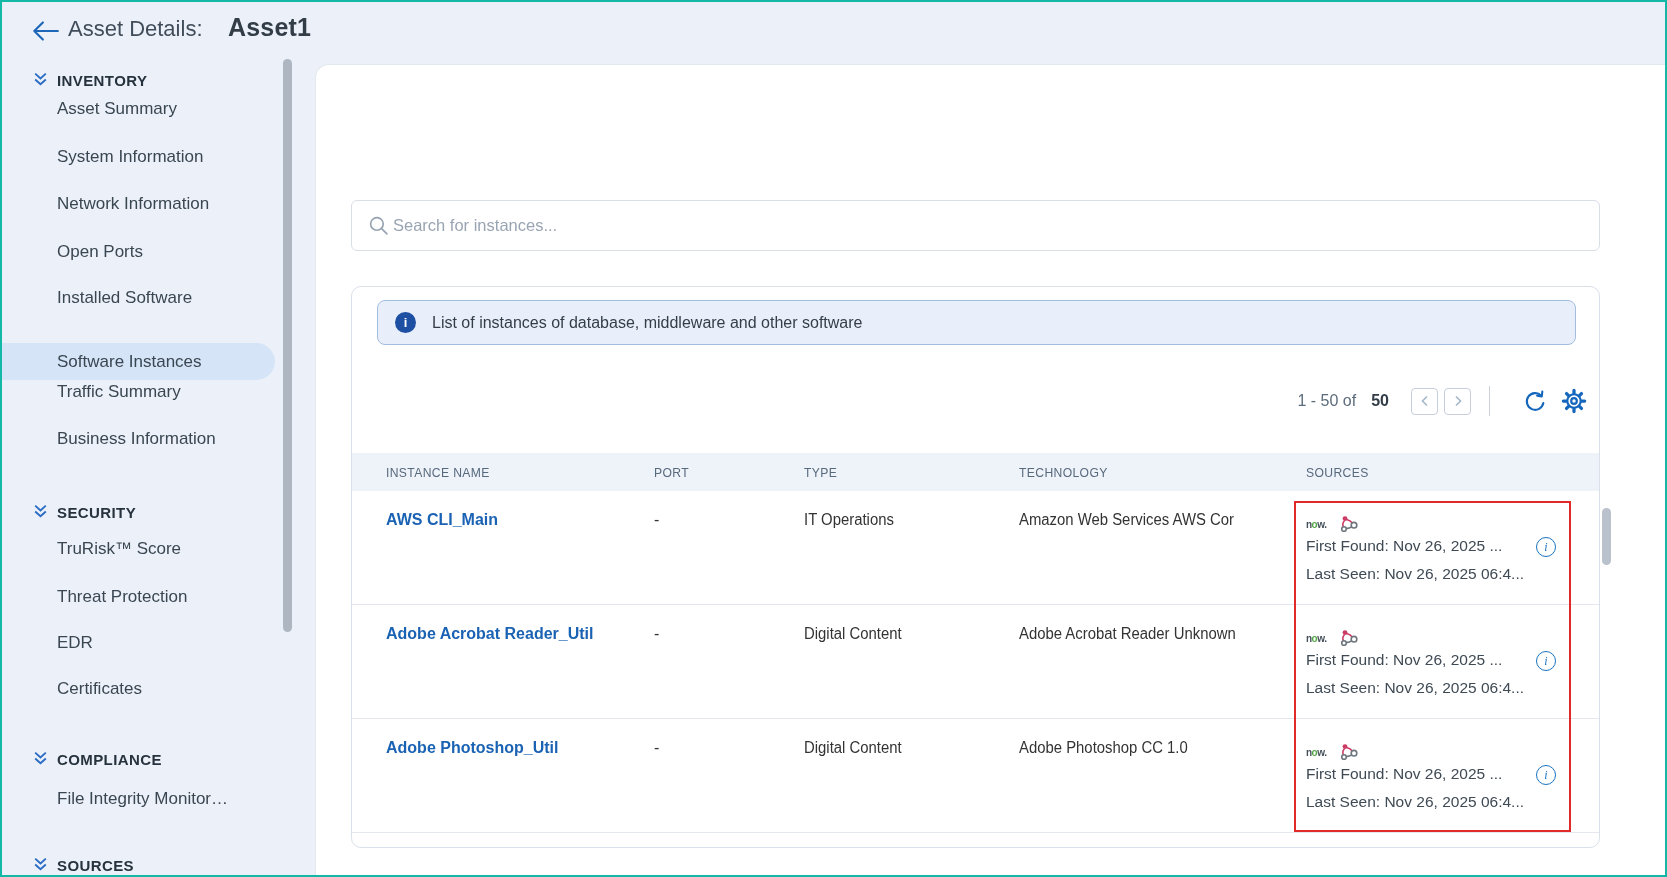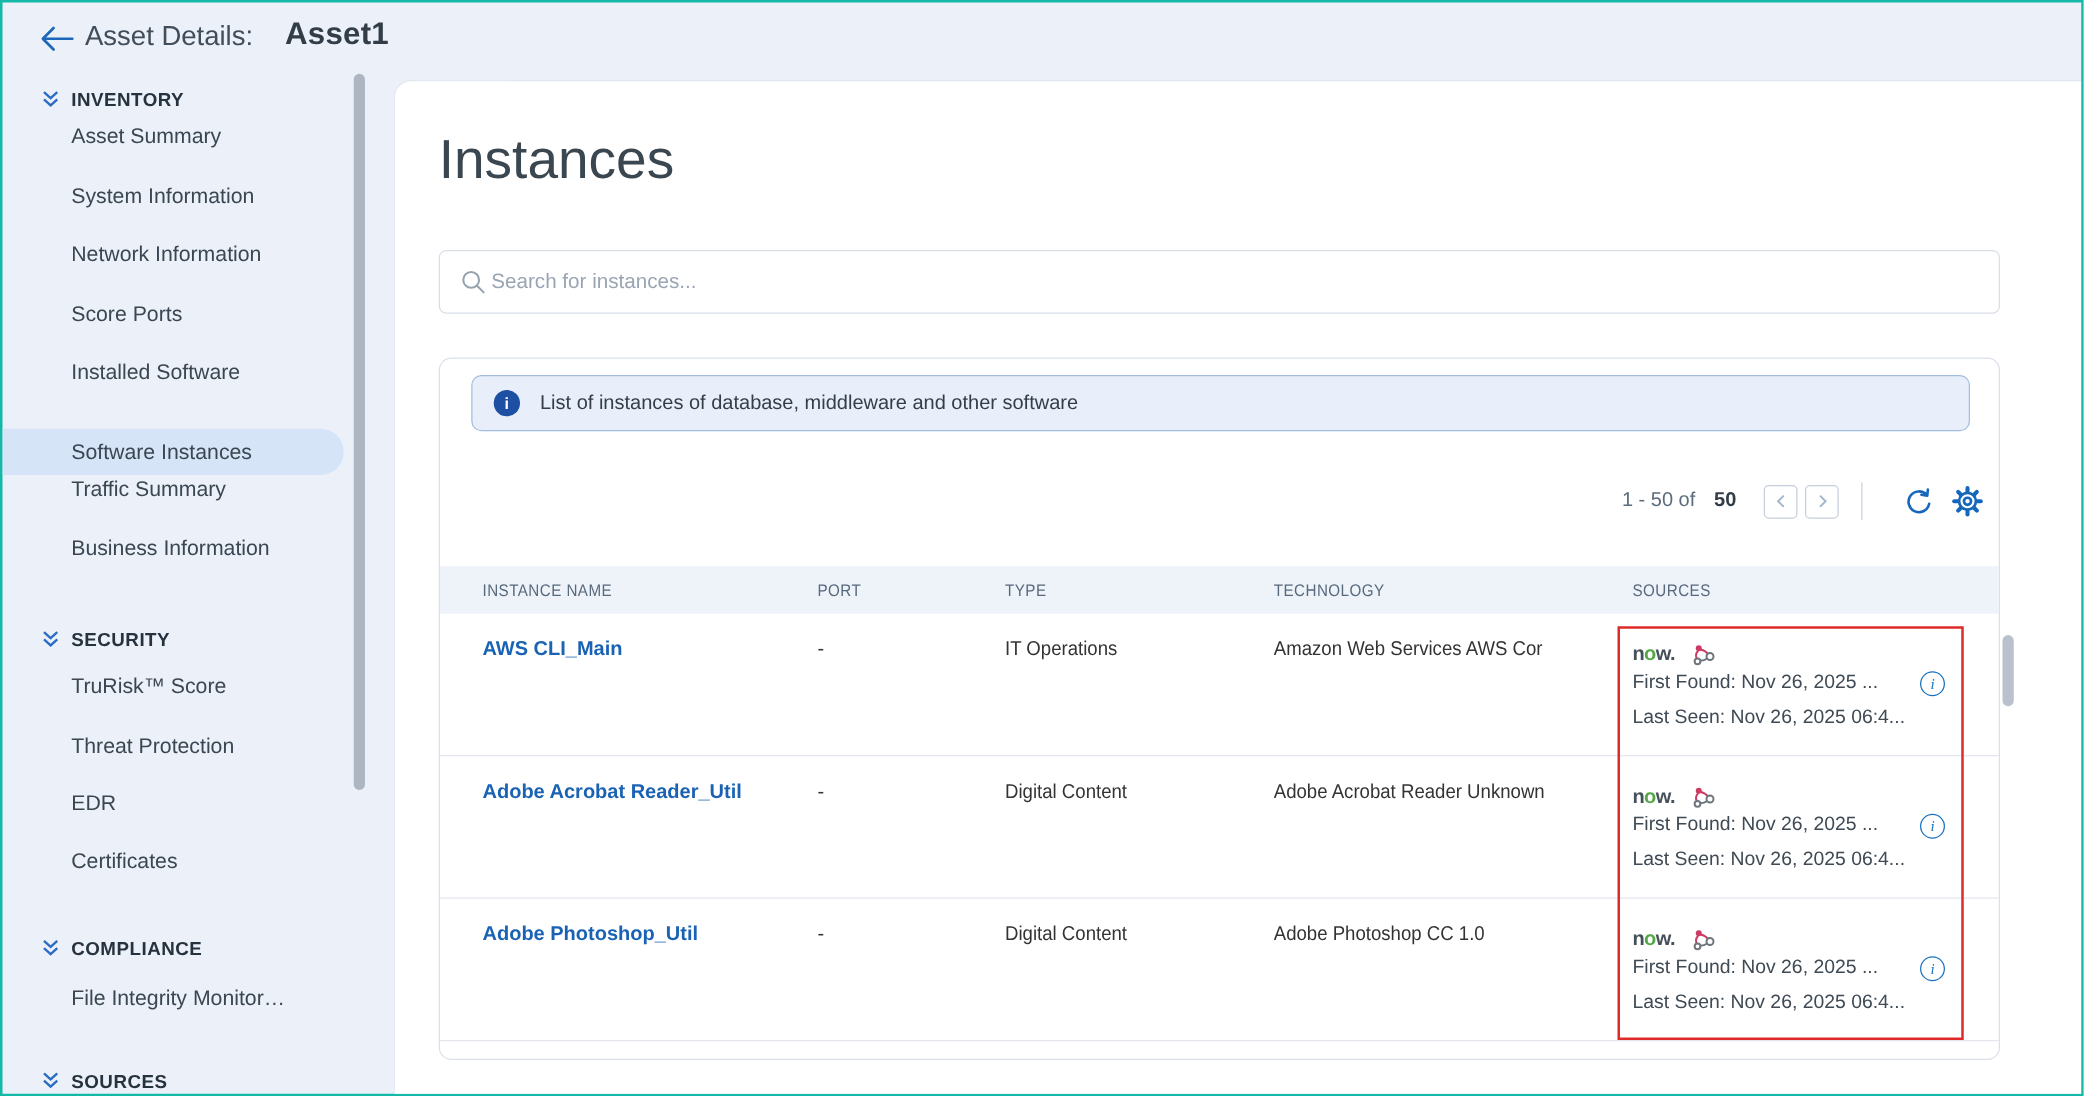--- a/index.html
+++ b/index.html
@@ -193,7 +193,6 @@
   </div>
 
   <div class="main-card">
-    <div class="main-title">Instances</div>
 
     <div class="search-box">
       <svg width="21" height="21" viewBox="0 0 20 20">

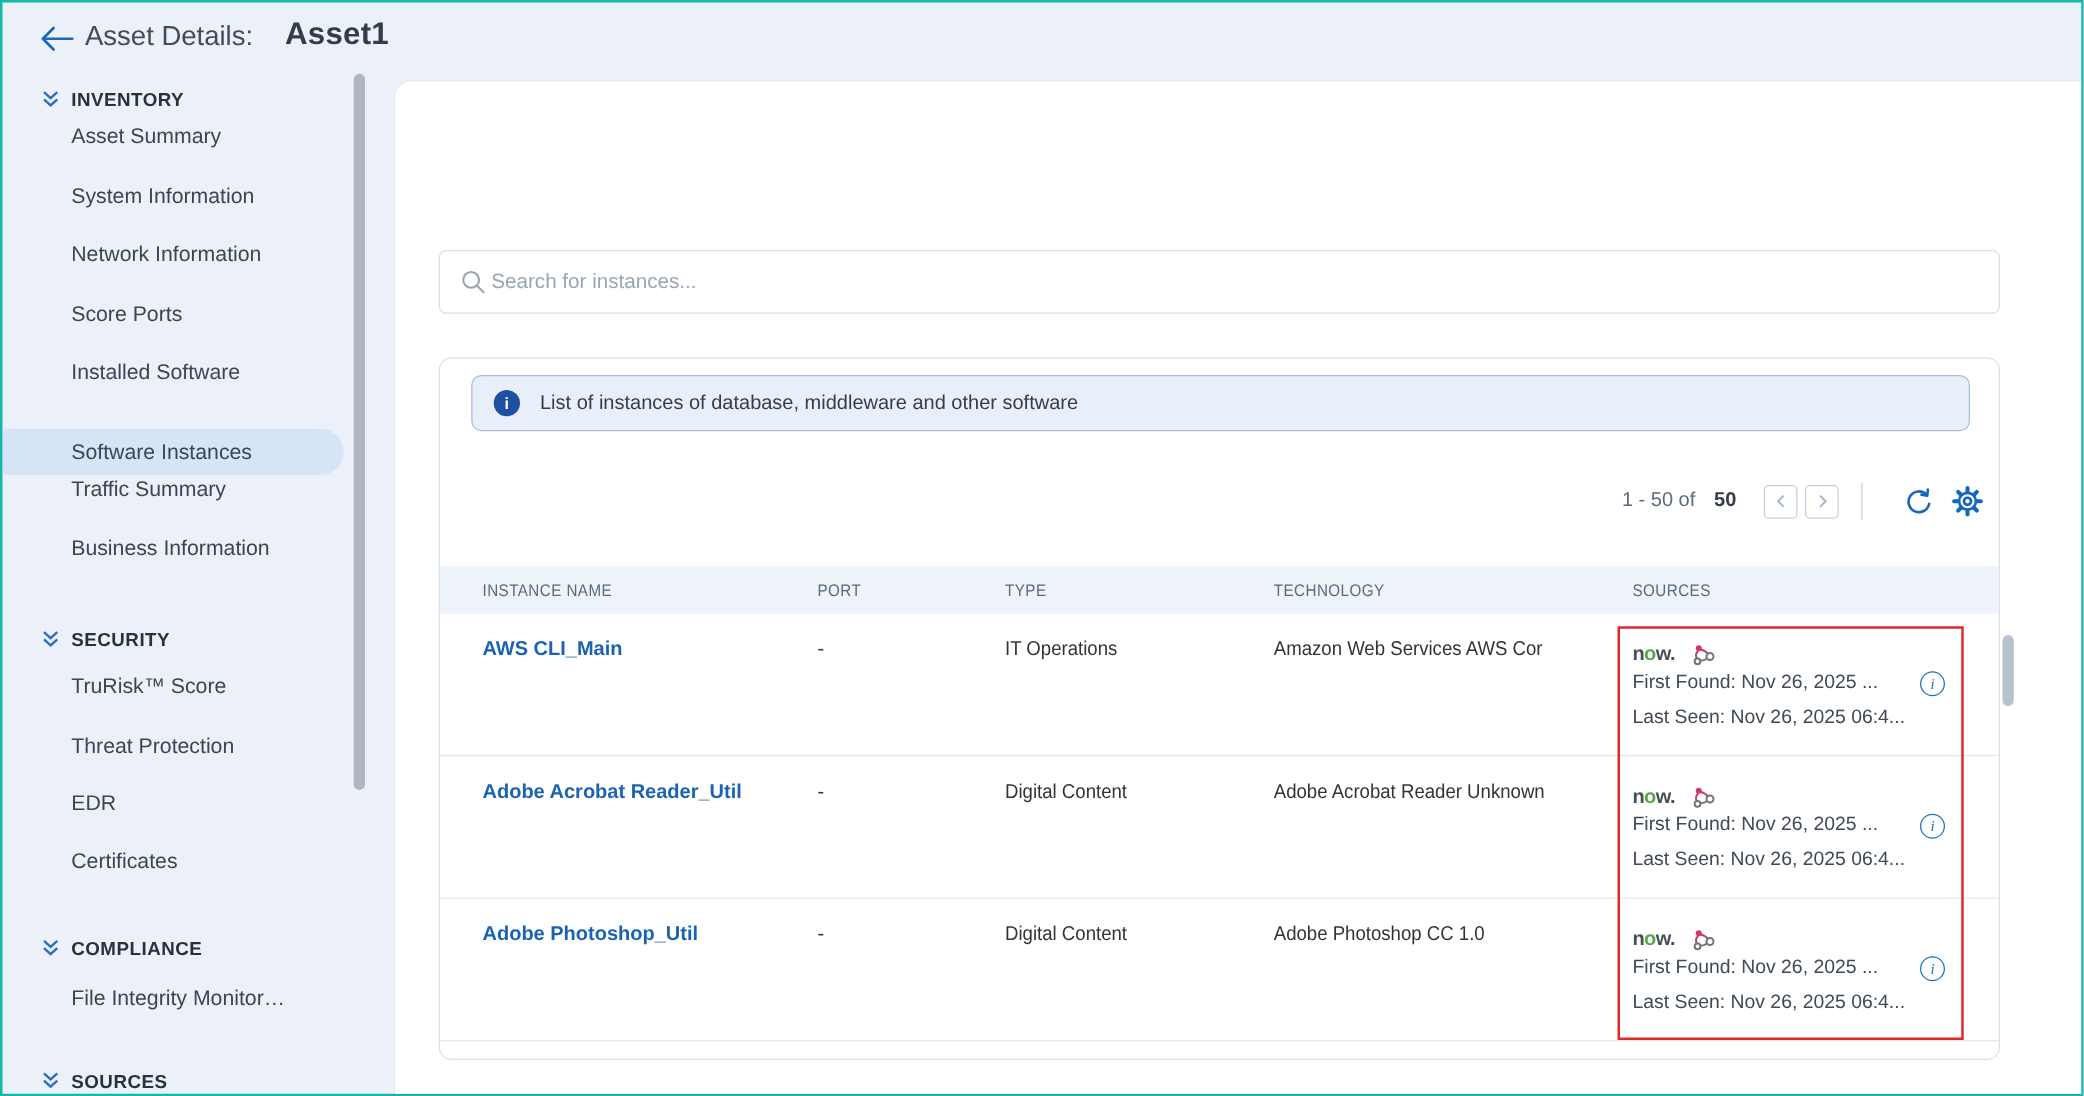--- a/index.html
+++ b/index.html
@@ -129,7 +129,7 @@
         <span class="lbl">Network Information</span>
       </div>
     <div class="side-row item" style="top:230px">
-        <span class="lbl">Score Ports</span>
+        <span class="lbl">Open Ports</span>
       </div>
     <div class="side-row item" style="top:276px">
         <span class="lbl">Installed Software</span>

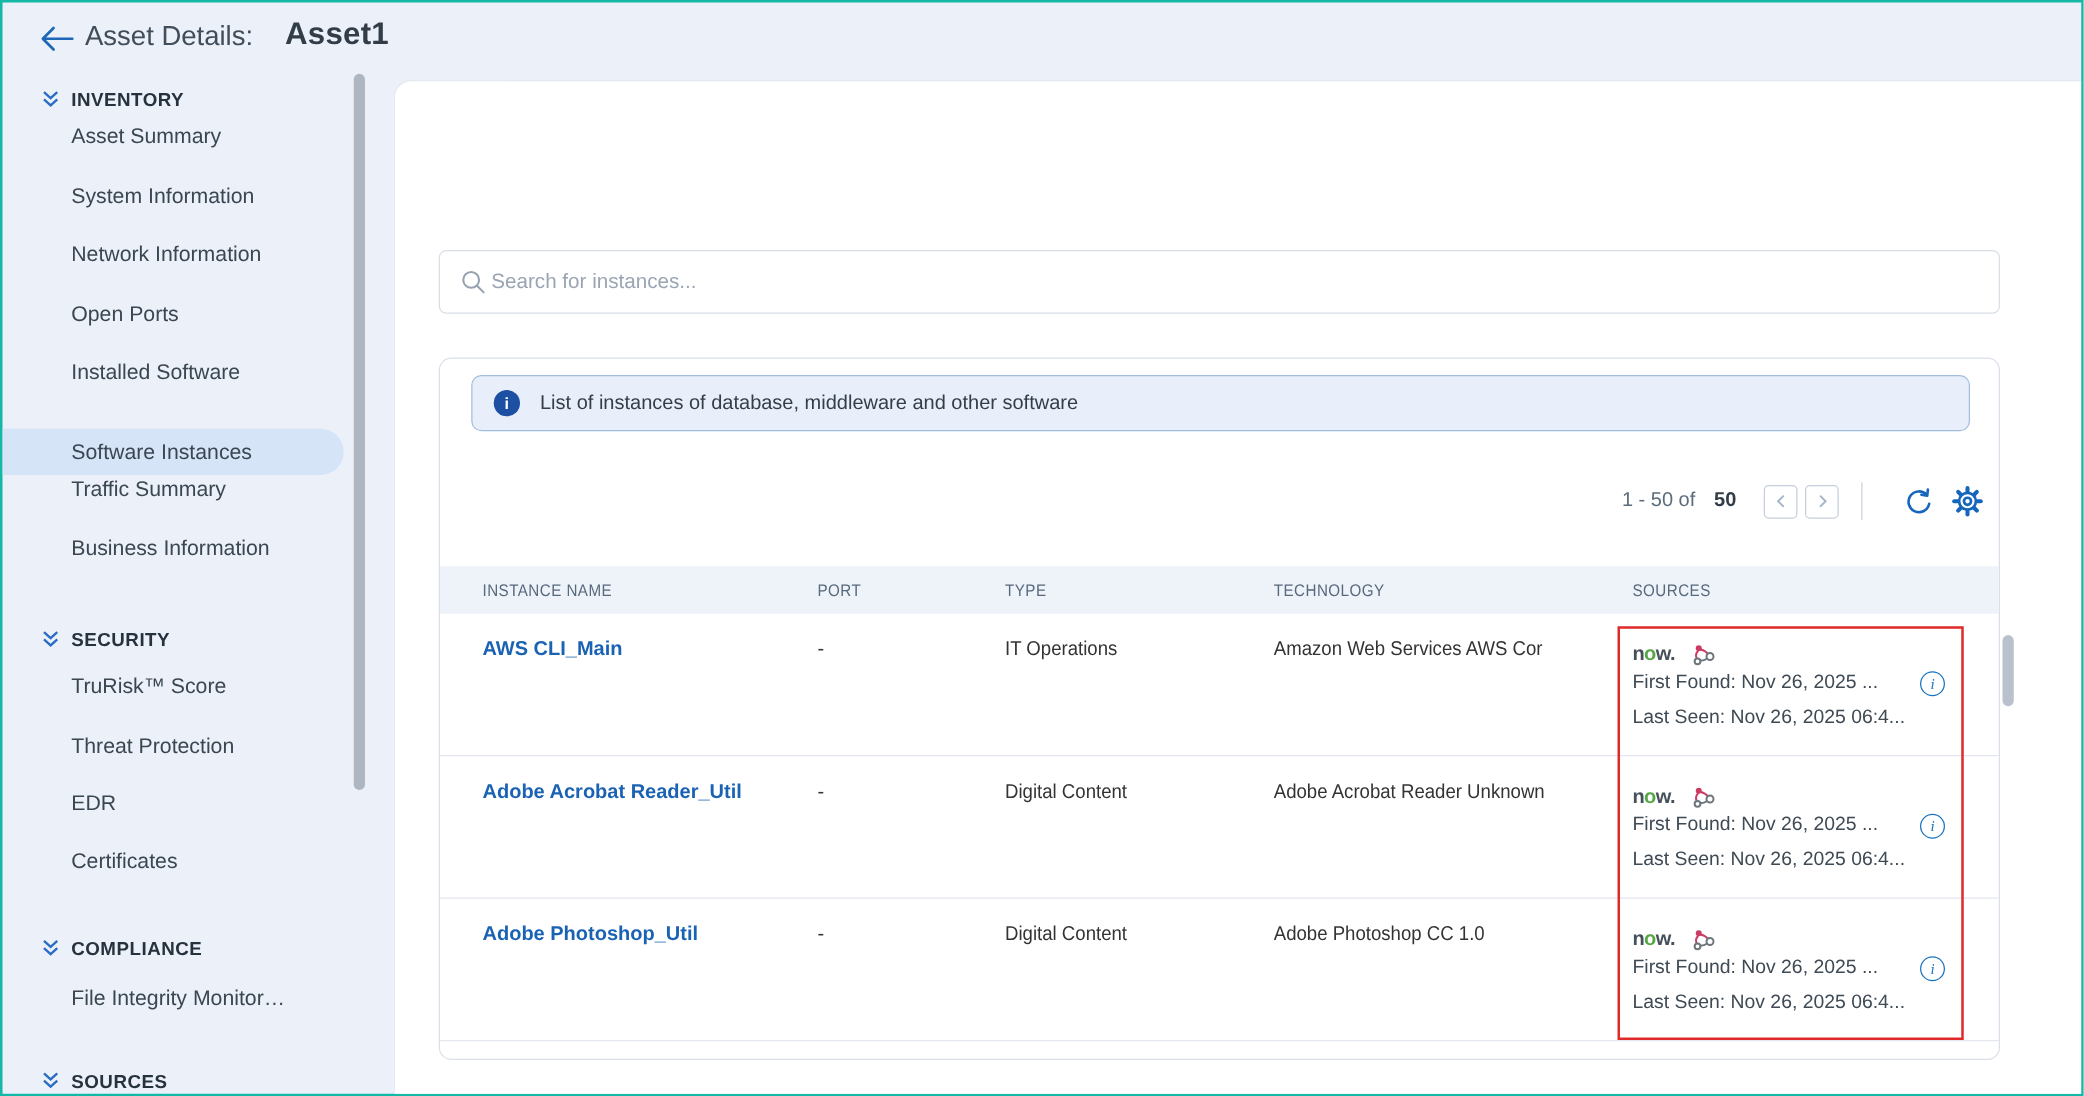--- a/index.html
+++ b/index.html
@@ -80,7 +80,7 @@
   .tech { width: 268px; overflow: hidden; }
   .src { position: absolute; left: 954px; top: 0; width: 240px; height: 114px; }
   .src-logos { position: absolute; left: 0; top: 24px; display: flex; align-items: center; }
-  .now-logo { font-size: 16px; font-weight: bold; letter-spacing: -.5px; color: #45505a; }
+  .now-logo { font-size: 10px; font-weight: bold; letter-spacing: -.5px; color: #45505a; }
   .now-logo .o { color: #56a746; }
   .conn-ic { margin-left: 10px; display: inline-flex; }
   .src-line { position: absolute; left: 0; font-size: 15.5px; color: #3f4a54; white-space: nowrap; }

